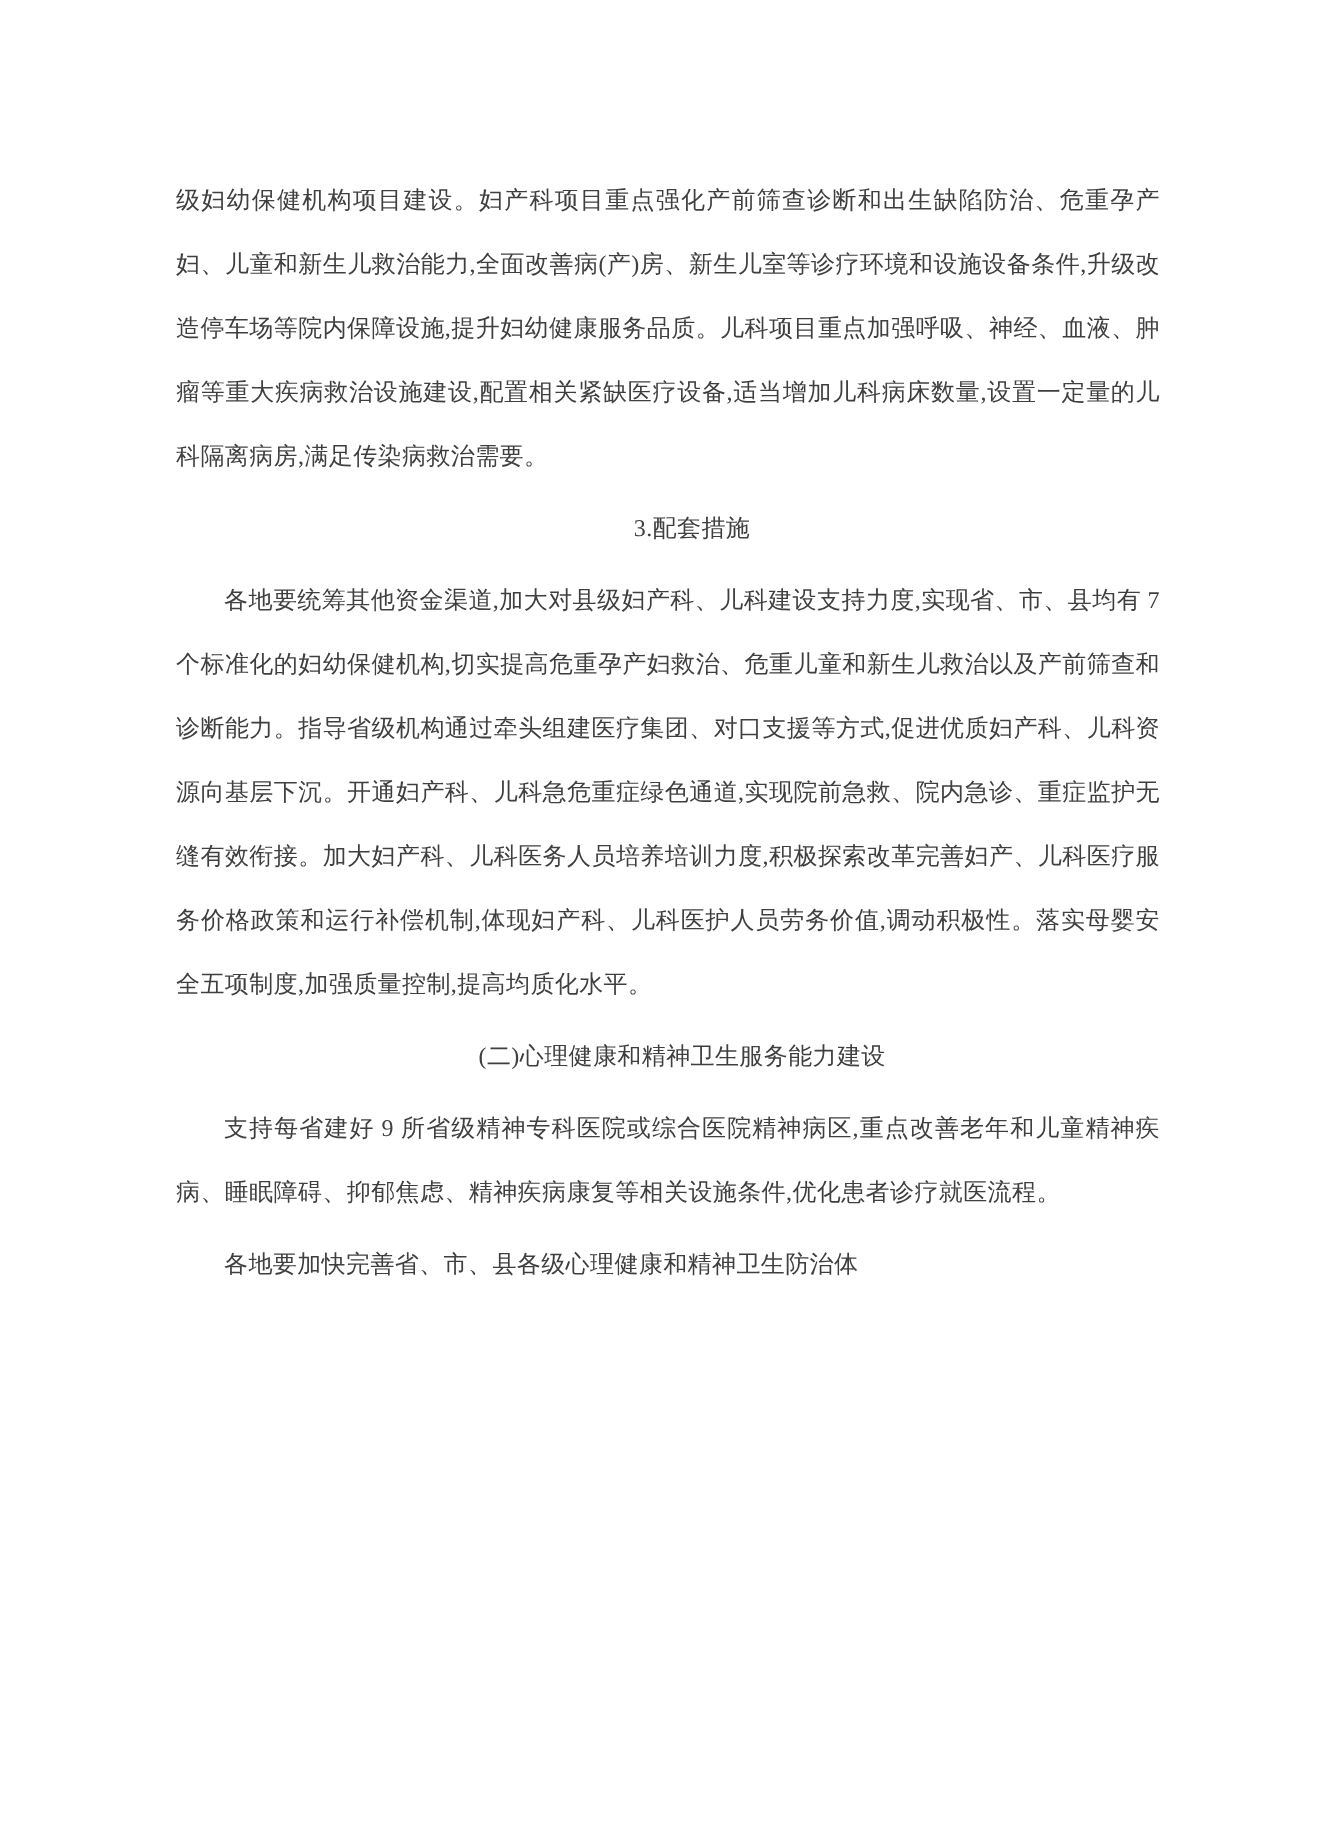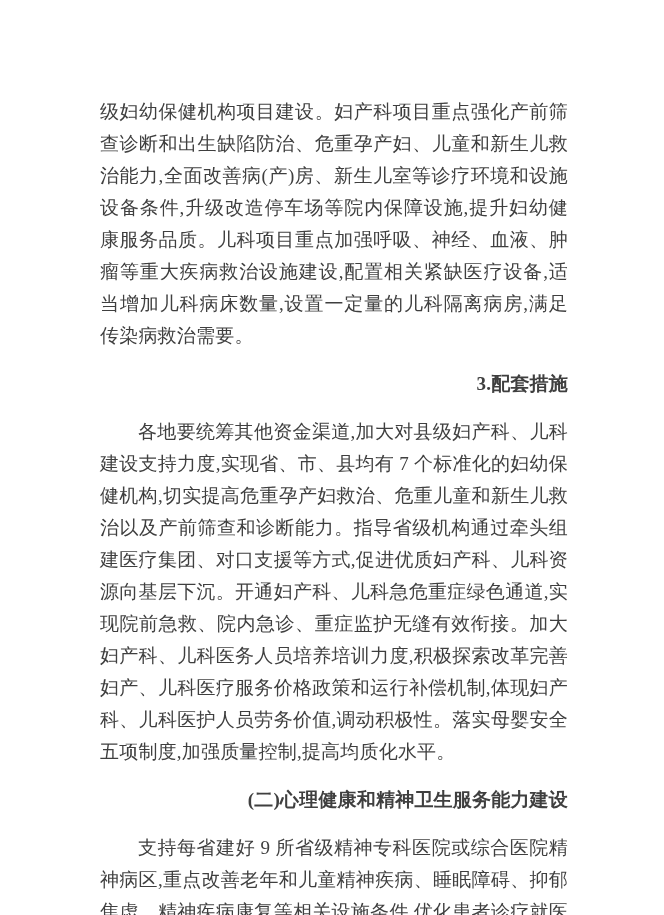--- a/index.html
+++ b/index.html
@@ -23,9 +23,9 @@
     color: #3f3f3f;
   }
   .para {
-    margin: 16px;
+    margin: 4px;
     padding: 0;
-    font-size: 19px;
+    font-size: 12px;
     line-height: 32px;
     letter-spacing: 0.2px;
     text-align: justify;

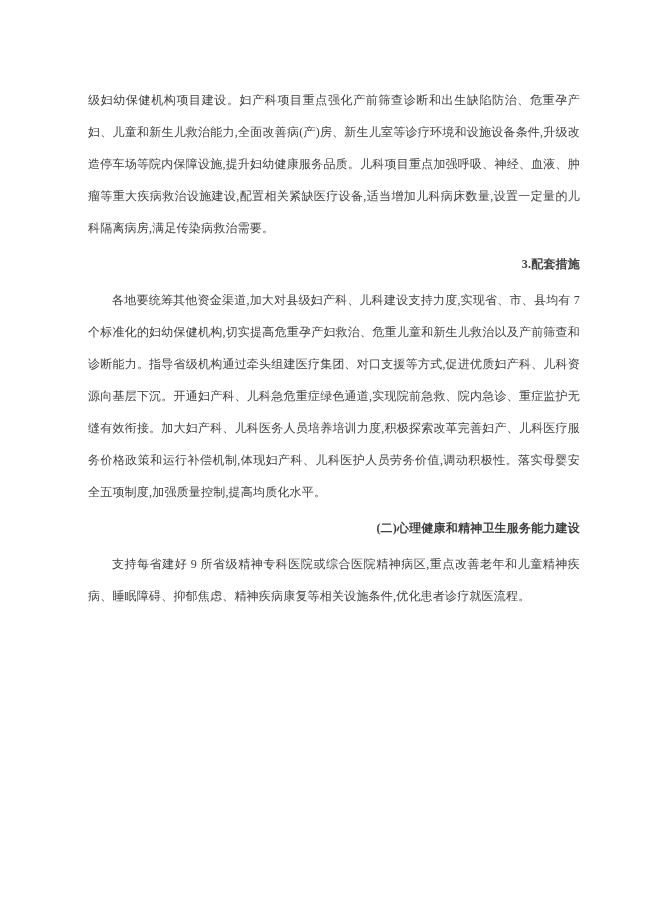--- a/index.html
+++ b/index.html
@@ -39,8 +39,8 @@
     text-indent: 0;
   }
   .heading {
-    font-weight: bold;
-    text-align: right;
+    font-weight: normal;
+    text-align: center;
   }
   .h-num {
     text-indent: 2em;

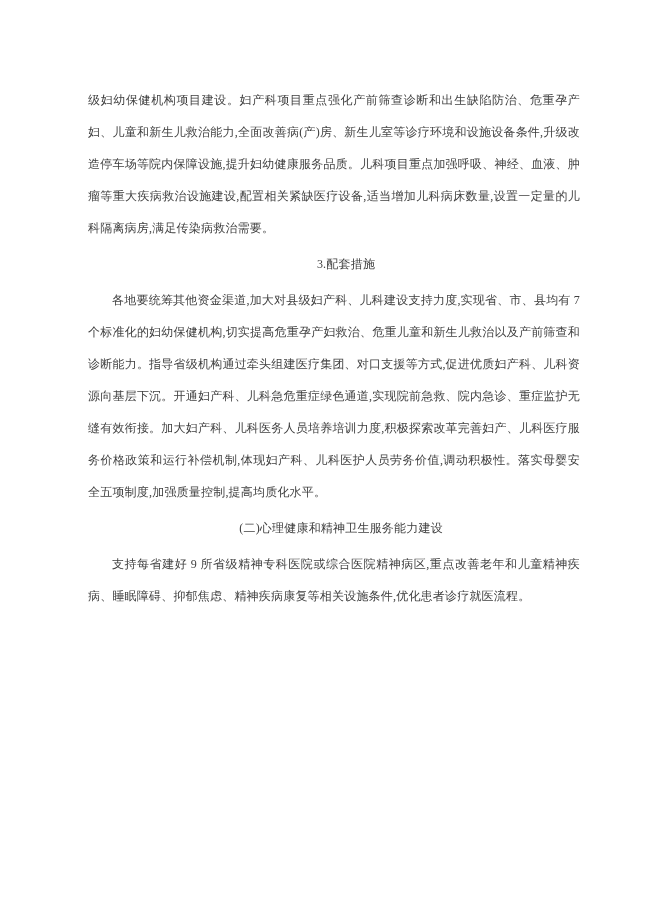--- a/index.html
+++ b/index.html
@@ -65,6 +65,7 @@
 
     <p class="para indent">支持每省建好 9 所省级精神专科医院或综合医院精神病区,重点改善老年和儿童精神疾病、睡眠障碍、抑郁焦虑、精神疾病康复等相关设施条件,优化患者诊疗就医流程。</p>
 
+    <p class="para indent">各地要加快完善省、市、县各级心理健康和精神卫生防治体</p>
 
   </div>
 </div>

